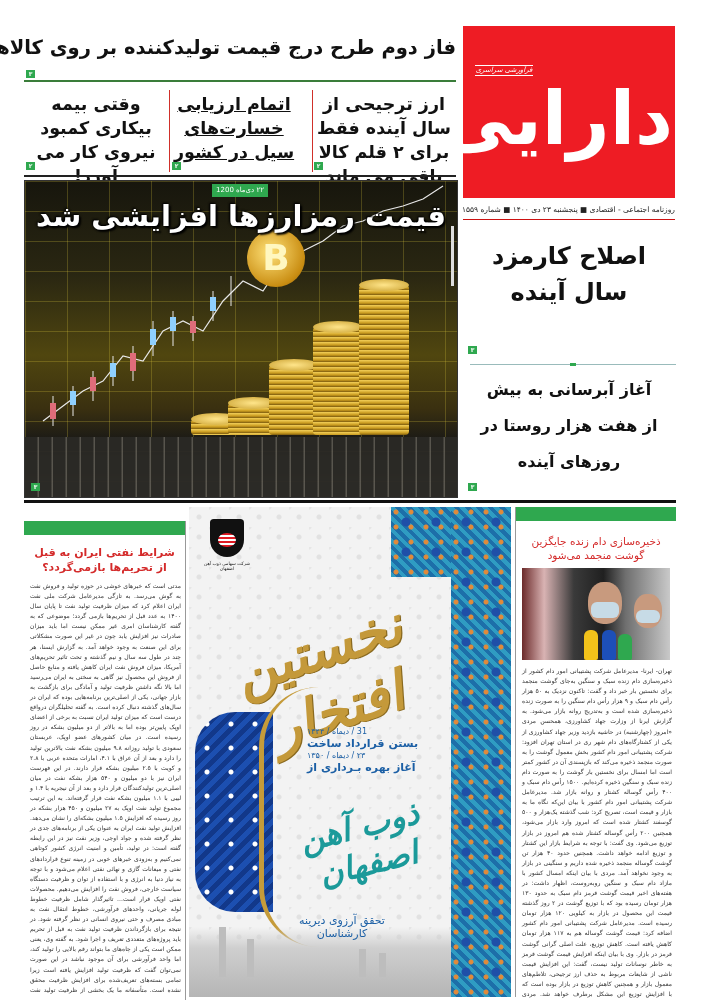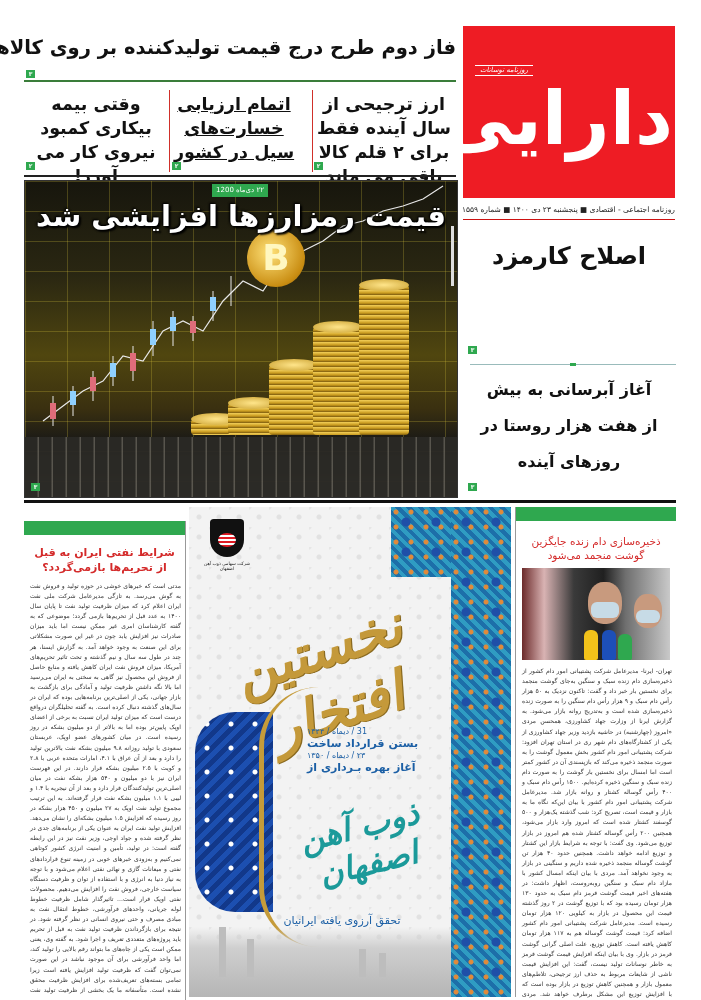--- a/index.html
+++ b/index.html
@@ -85,7 +85,7 @@
 
 <div class="abs masthead">
   <div class="subtitle-lines"></div>
-  <div class="subtitle">روزنامه نوسانات</div>
+  <div class="subtitle">فرآورشی سراسری</div>
   <div class="logo">دارایی</div>
 </div>
 <div class="abs strap">روزنامه اجتماعی - اقتصادی ■ پنجشنبه ۲۳ دی ۱۴۰۰ ■ شماره ۱۵۵۹ ■ قیمت ۲۰۰۰ تومان</div>

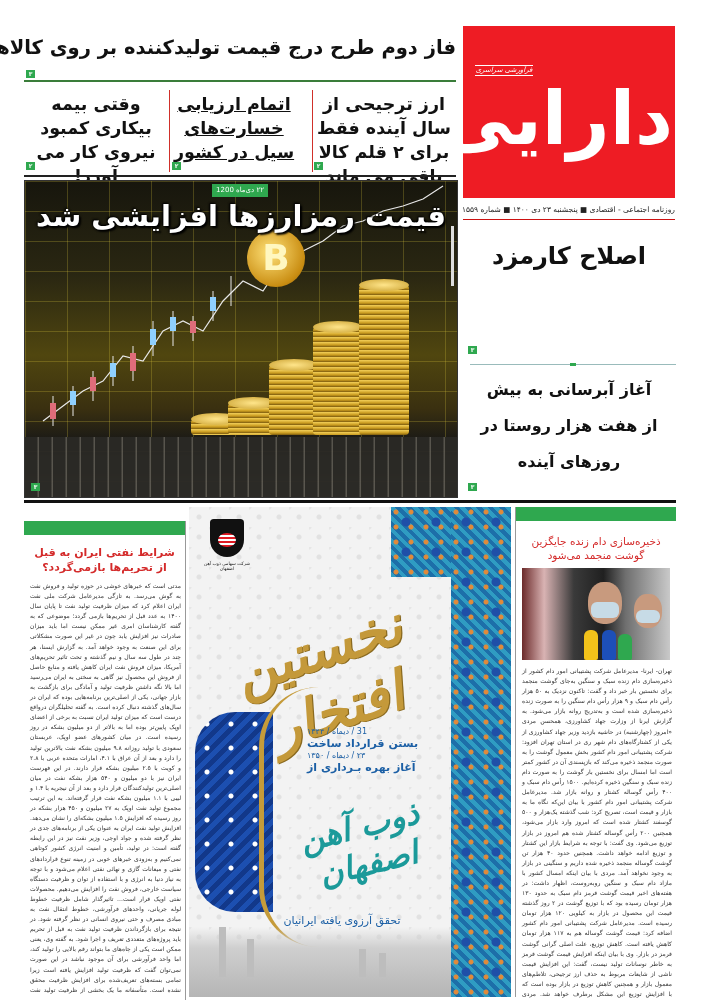--- a/index.html
+++ b/index.html
@@ -167,6 +167,7 @@
 
 <div class="abs right-story s1">
   <div>اصلاح کارمزد</div>
+  <div>سال آینده</div>
 </div>
 <div class="abs page-tag" style="left:468px; top:346px;">۳</div>
 <div class="abs right-divider">

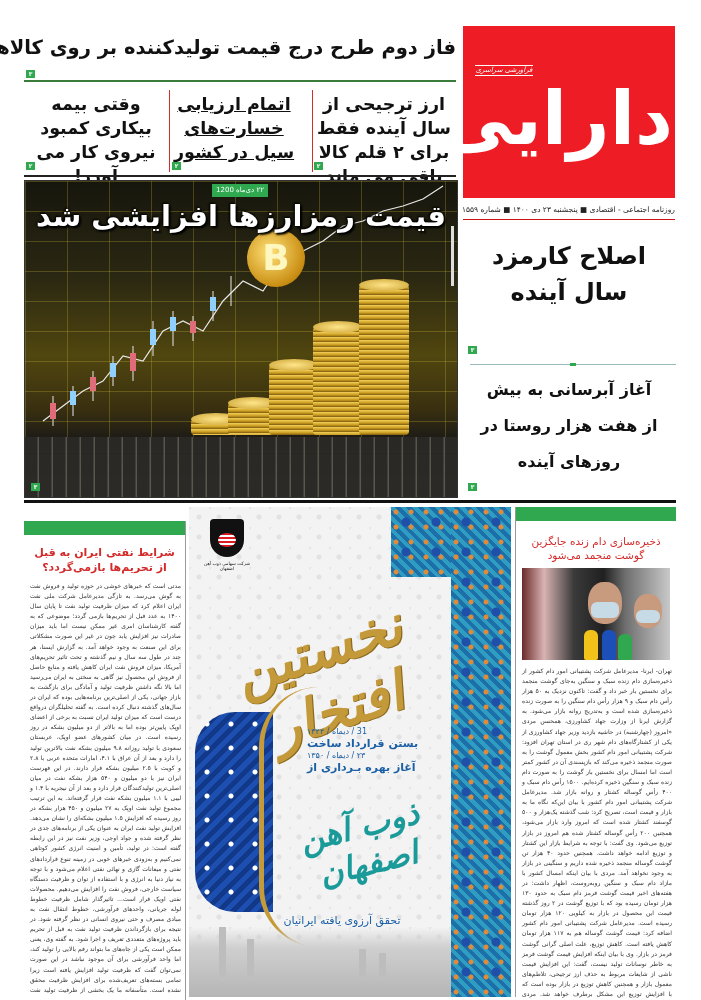--- a/index.html
+++ b/index.html
@@ -213,7 +213,7 @@
     <div class="t">آغاز بهره بـرداری از</div>
   </div>
   <div class="zob">ذوب آهن اصفهان</div>
-  <div class="slogan">تحقق آرزوی یافته ایرانیان</div>
+  <div class="slogan">تحقق آرزوی دیرینه کارشناسان</div>
 </div>
 
 <div class="abs lower-right">

